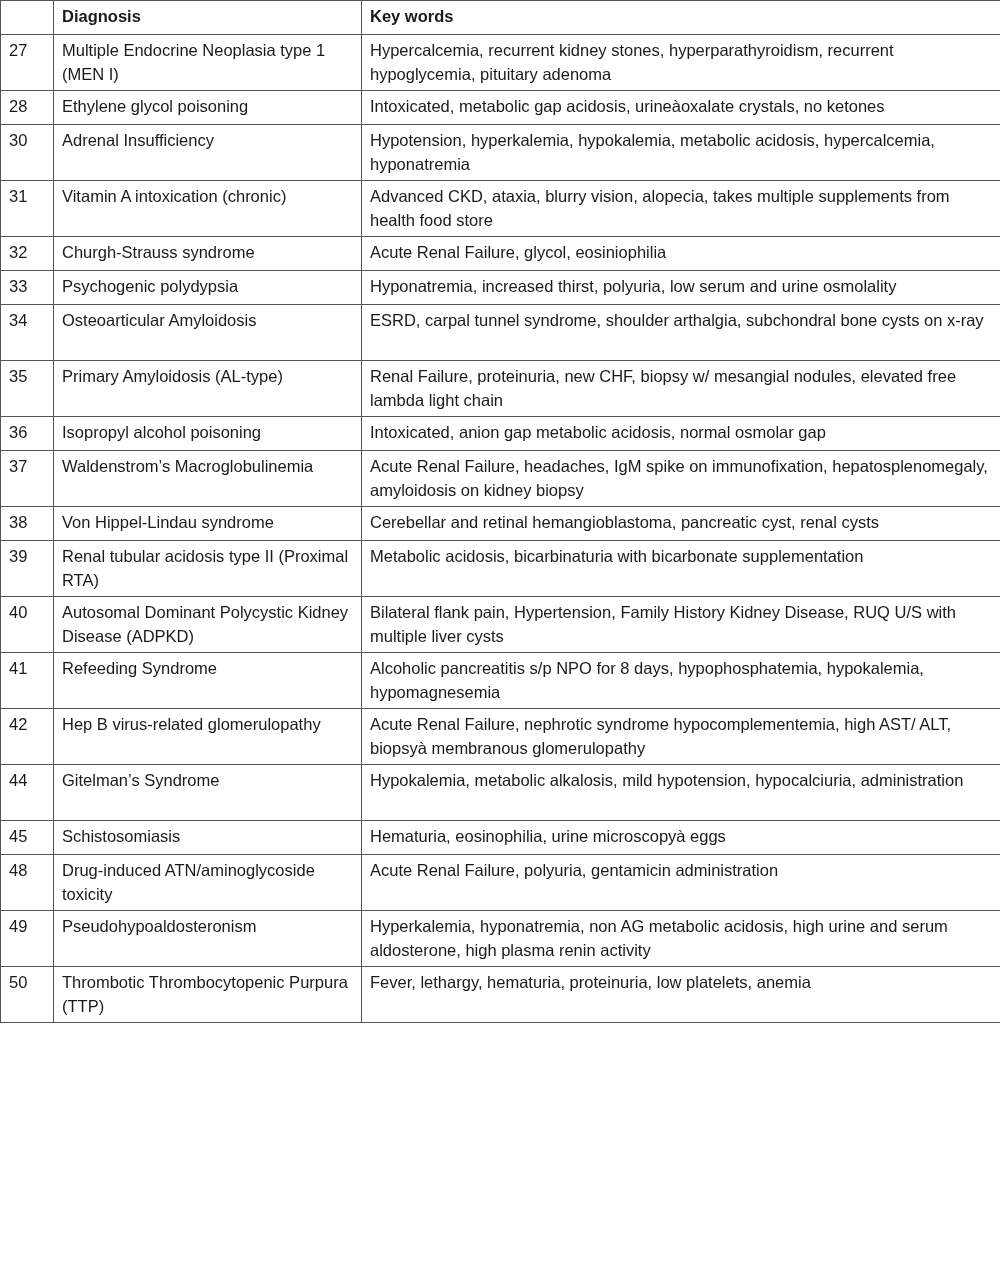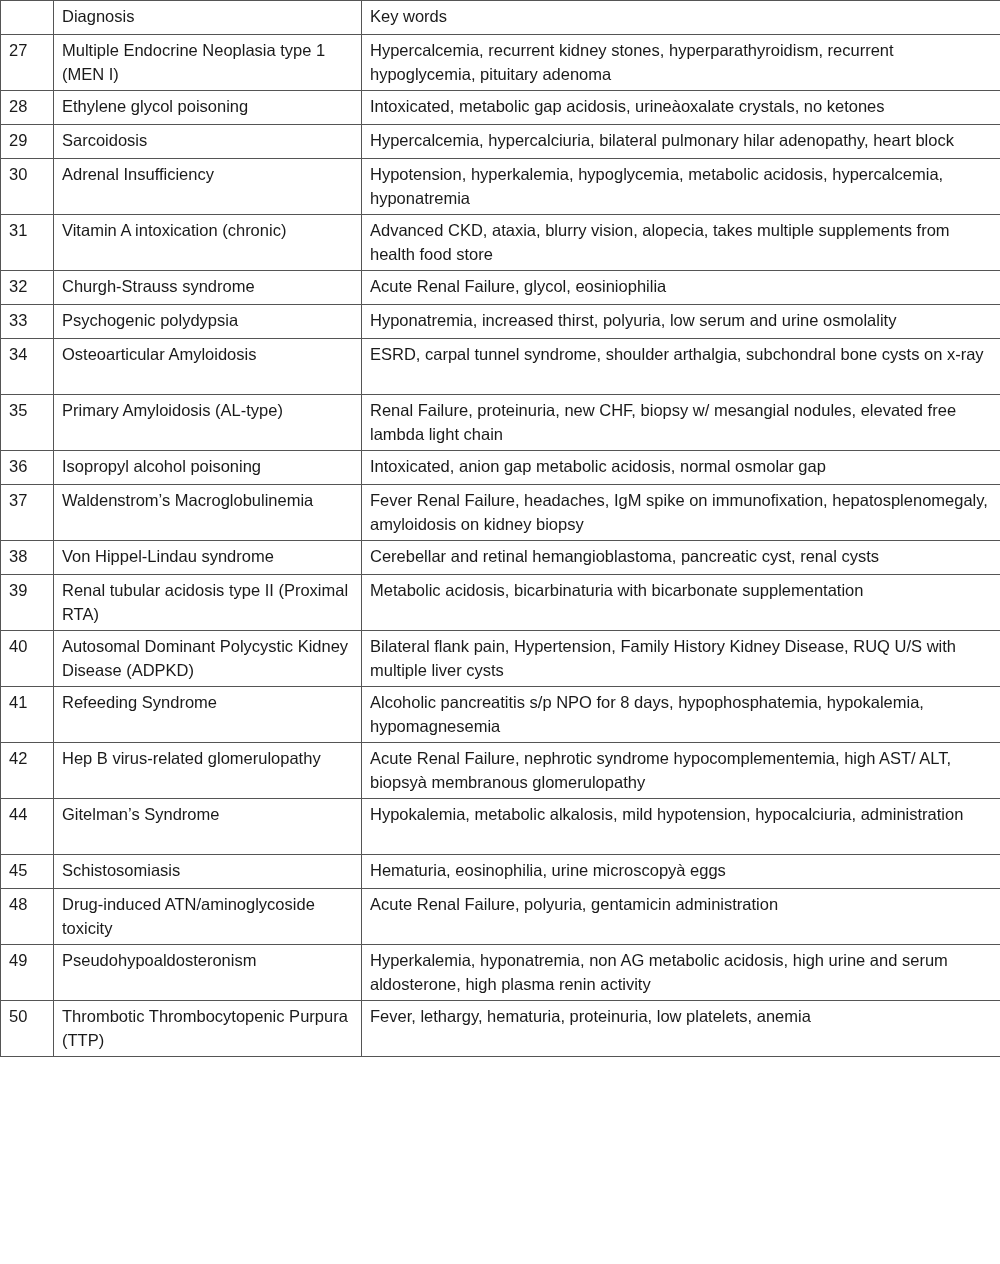--- a/index.html
+++ b/index.html
@@ -20,7 +20,7 @@
     text-align: left;
     word-wrap: break-word;
   }
-  th { font-weight: normal; height: 26px; }
+  th { font-weight: bold; height: 26px; }
   col.c1 { width: 53px; }
   col.c2 { width: 308px; }
   col.c3 { width: 639px; }

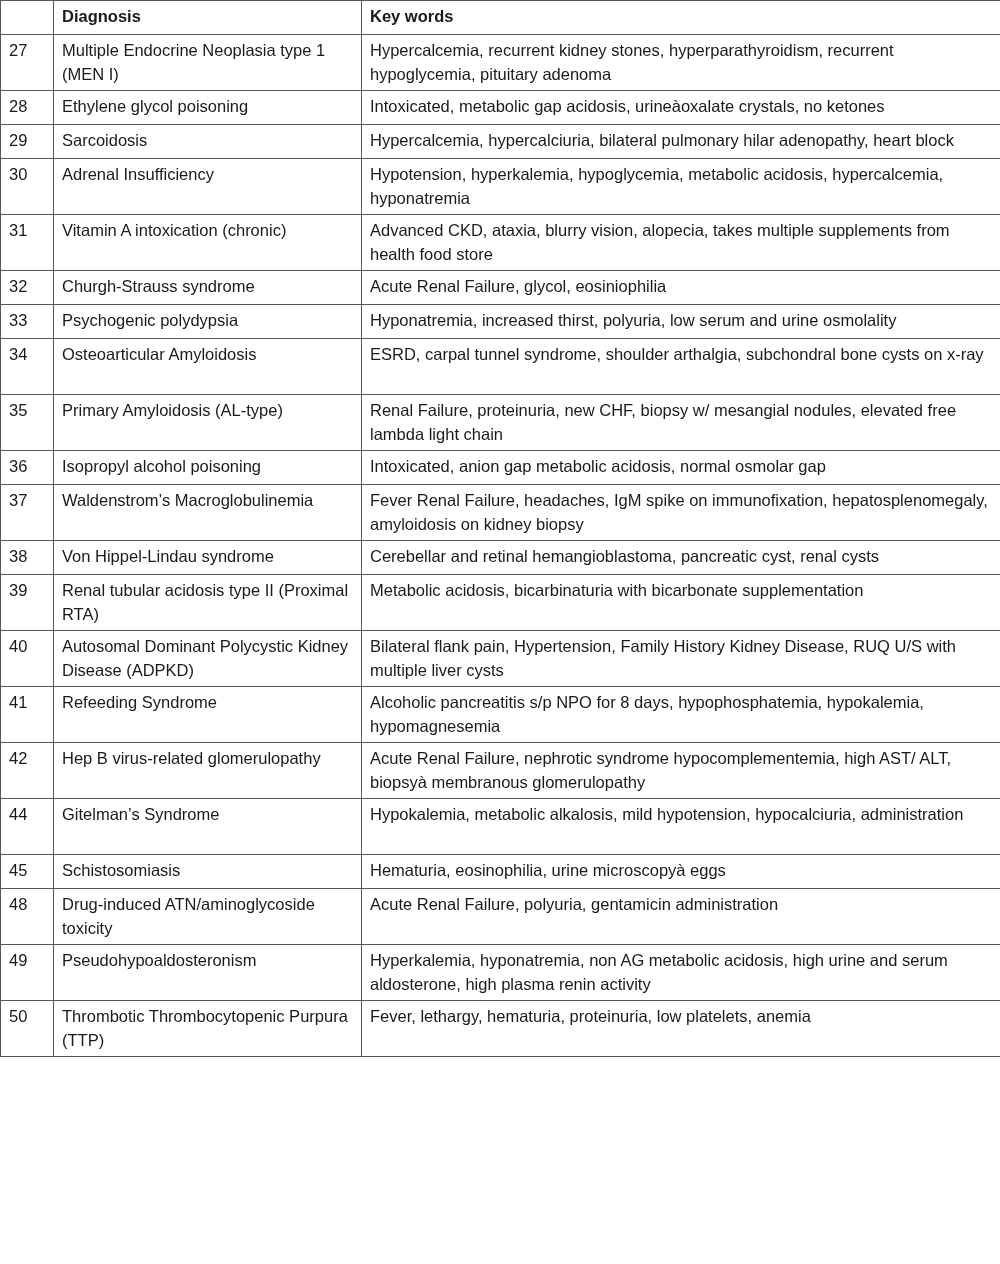--- a/index.html
+++ b/index.html
@@ -54,11 +54,6 @@
         <td>28</td>
         <td>Ethylene glycol poisoning</td>
         <td>Intoxicated, metabolic gap acidosis, urineàoxalate crystals, no ketones</td>
-      </tr>
-      <tr class="one">
-        <td>29</td>
-        <td>Sarcoidosis</td>
-        <td>Hypercalcemia, hypercalciuria, bilateral pulmonary hilar adenopathy, heart block</td>
       </tr>
       <tr class="two">
         <td>30</td>

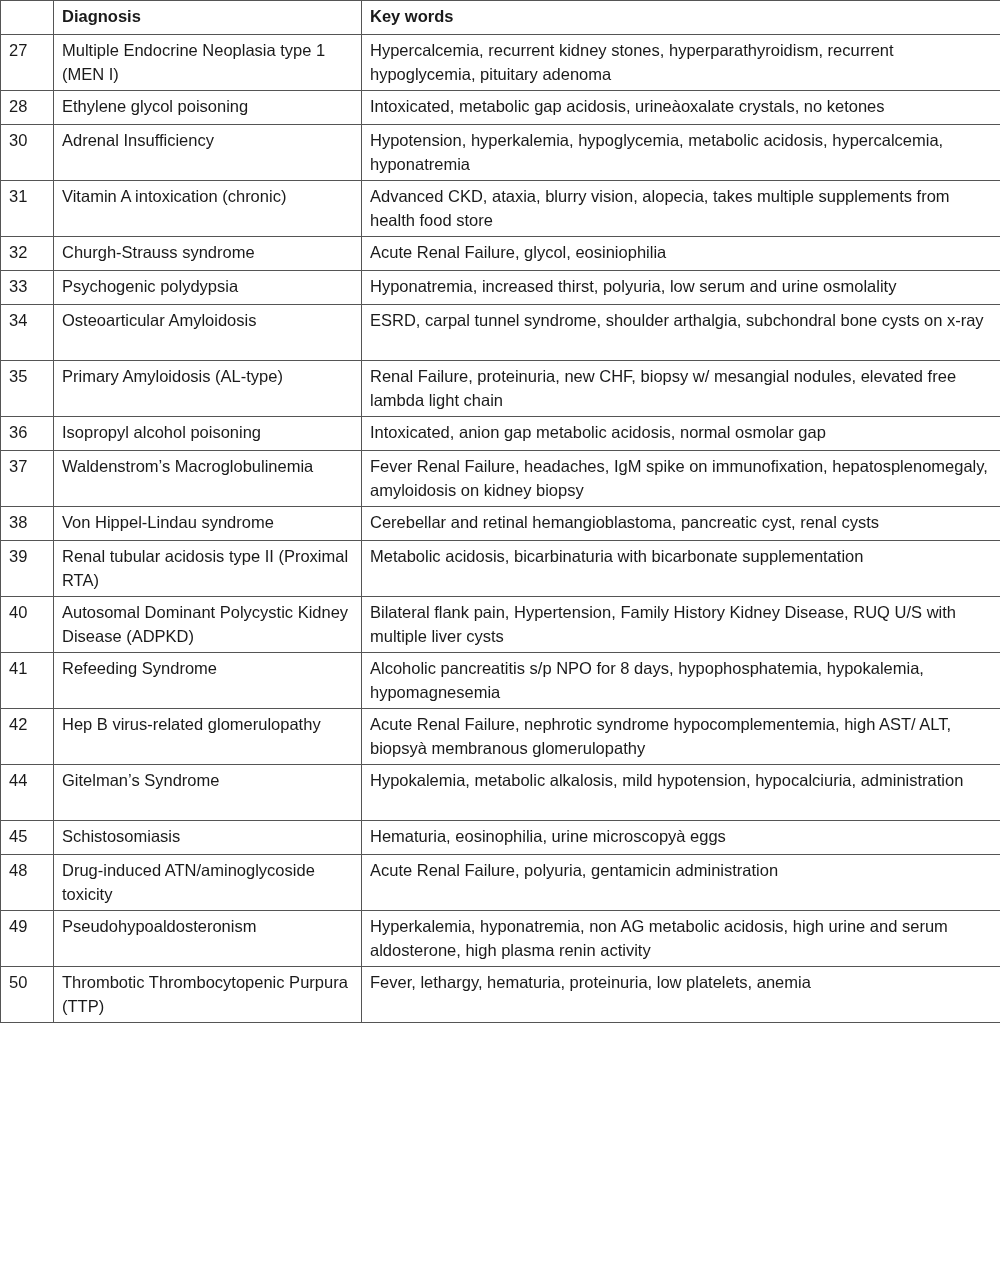--- a/index.html
+++ b/index.html
@@ -58,7 +58,7 @@
       <tr class="two">
         <td>30</td>
         <td>Adrenal Insufficiency</td>
-        <td>Hypotension, hyperkalemia, hypoglycemia, metabolic acidosis, hypercalcemia, hyponatremia</td>
+        <td>Hypotension, hyperkalemia, hypokalemia, metabolic acidosis, hypercalcemia, hyponatremia</td>
       </tr>
       <tr class="two">
         <td>31</td>

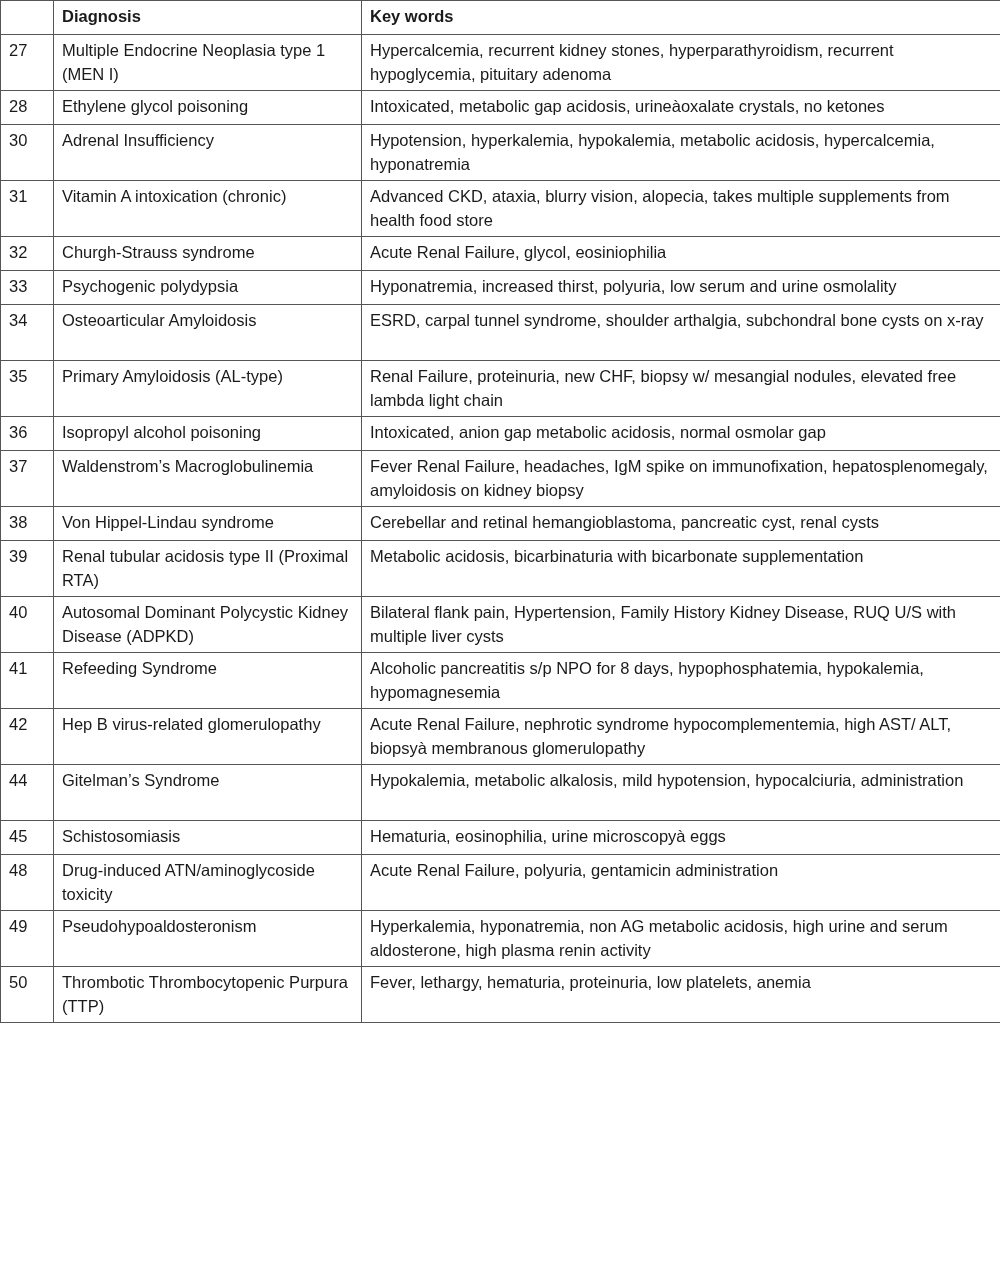--- a/index.html
+++ b/index.html
@@ -93,7 +93,7 @@
       <tr class="two">
         <td>37</td>
         <td>Waldenstrom’s Macroglobulinemia</td>
-        <td>Fever Renal Failure, headaches, IgM spike on immunofixation, hepatosplenomegaly, amyloidosis on kidney biopsy</td>
+        <td>Acute Renal Failure, headaches, IgM spike on immunofixation, hepatosplenomegaly, amyloidosis on kidney biopsy</td>
       </tr>
       <tr class="one">
         <td>38</td>

